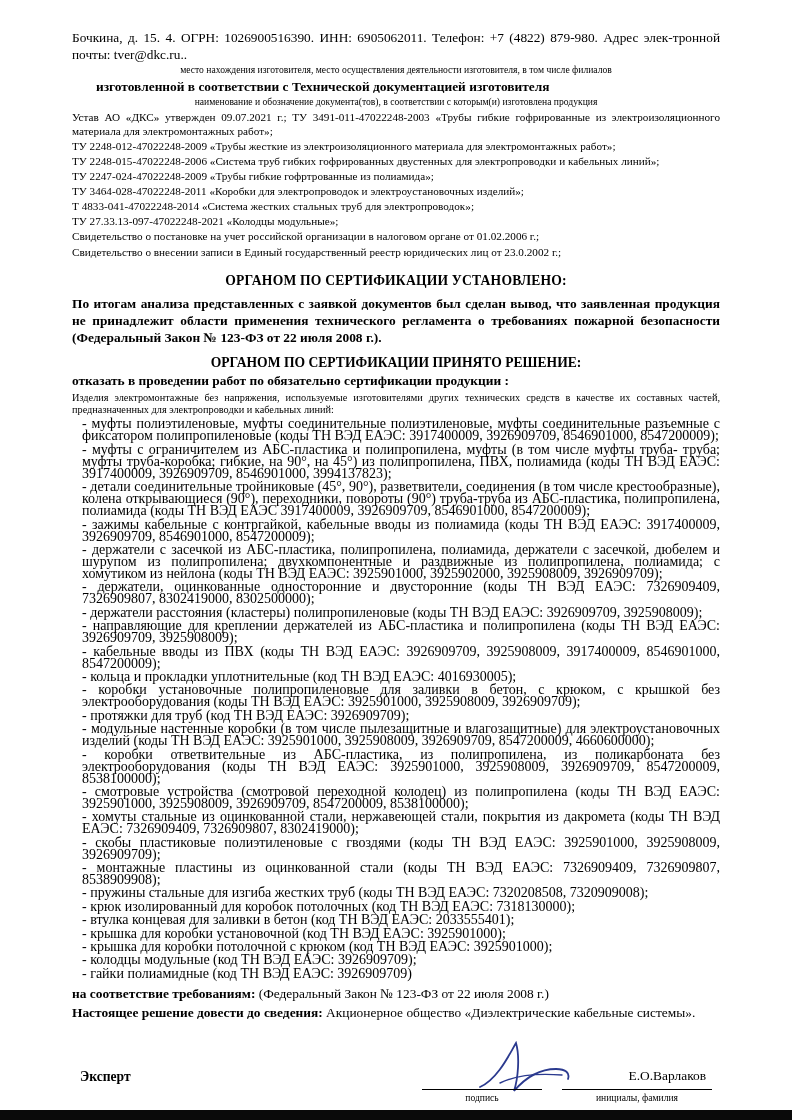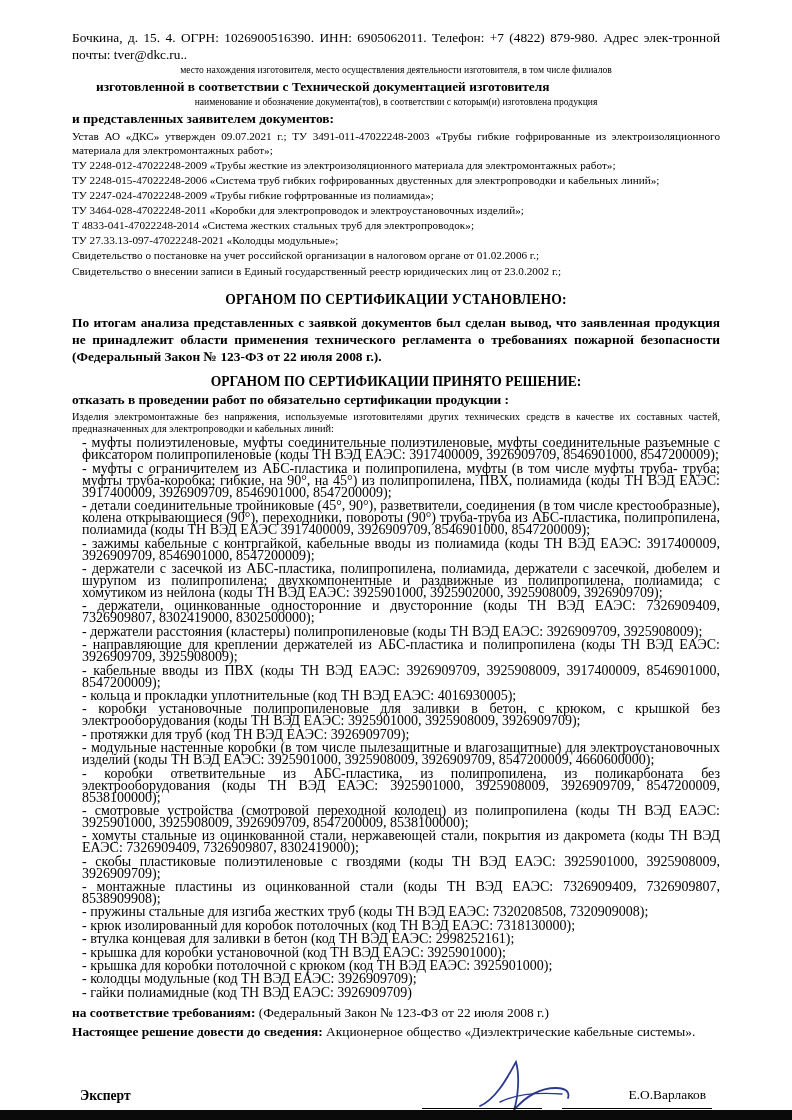--- a/index.html
+++ b/index.html
@@ -187,7 +187,6 @@
     <div class="bold-left">изготовленной в соответствии с Технической документацией изготовителя</div>
     <div class="caption">наименование и обозначение документа(тов), в соответствии с которым(и) изготовлена продукция</div>
 
-    <div class="bold-left0">и представленных заявителем документов:</div>
 
     <div class="doclist">
       <div class="item">Устав АО «ДКС» утвержден 09.07.2021 г.; ТУ 3491-011-47022248-2003 «Трубы гибкие гофрированные из электроизоляционного материала для электромонтажных работ»;</div>

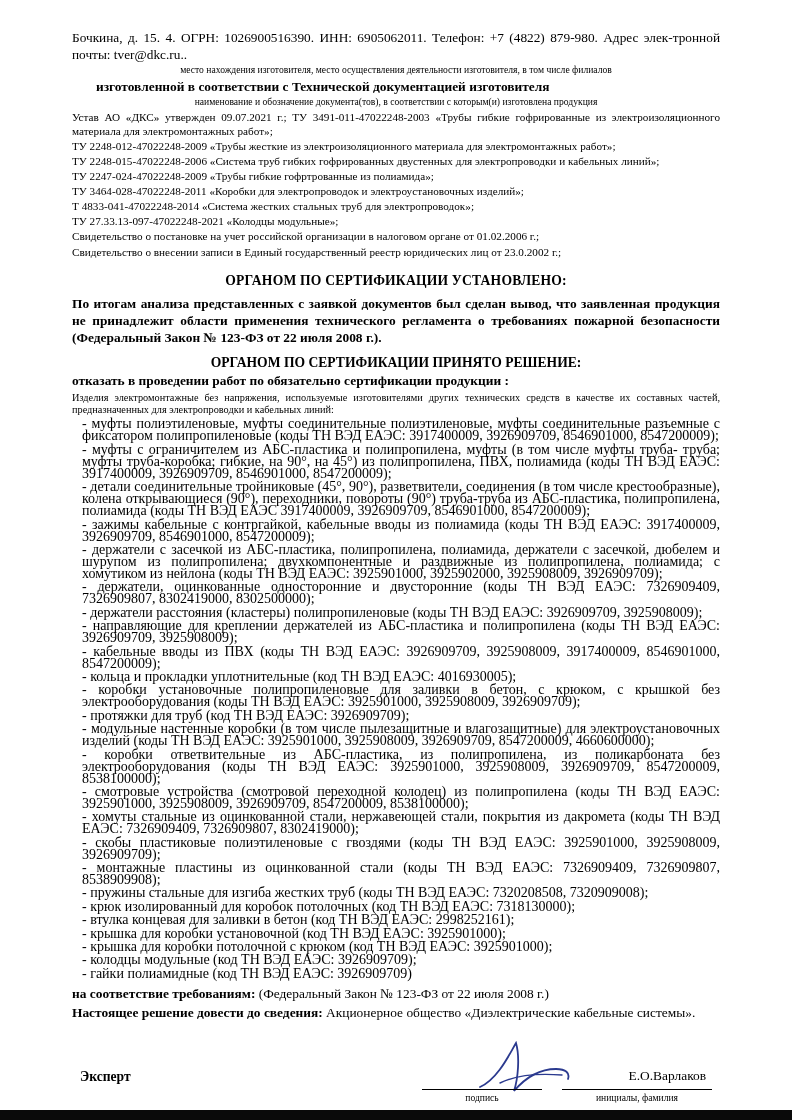--- a/index.html
+++ b/index.html
@@ -209,7 +209,7 @@
 
     <div class="bullets">
       <div class="b">- муфты полиэтиленовые, муфты соединительные полиэтиленовые, муфты соединительные разъемные с фиксатором полипропиленовые (коды ТН ВЭД ЕАЭС: 3917400009, 3926909709, 8546901000, 8547200009);</div>
-      <div class="b">- муфты с ограничителем из АБС-пластика и полипропилена, муфты (в том числе муфты труба- труба; муфты труба-коробка; гибкие, на 90°, на 45°) из полипропилена, ПВХ, полиамида (коды ТН ВЭД ЕАЭС: 3917400009, 3926909709, 8546901000, 8547200009);</div>
+      <div class="b">- муфты с ограничителем из АБС-пластика и полипропилена, муфты (в том числе муфты труба- труба; муфты труба-коробка; гибкие, на 90°, на 45°) из полипропилена, ПВХ, полиамида (коды ТН ВЭД ЕАЭС: 3917400009, 3926909709, 8546901000, 3994137823);</div>
       <div class="b">- детали соединительные тройниковые (45°, 90°), разветвители, соединения (в том числе крестообразные), колена открывающиеся (90°), переходники, повороты (90°) труба-труба из АБС-пластика, полипропилена, полиамида (коды ТН ВЭД ЕАЭС 3917400009, 3926909709, 8546901000, 8547200009);</div>
       <div class="b">- зажимы кабельные с контргайкой, кабельные вводы из полиамида (коды ТН ВЭД ЕАЭС: 3917400009, 3926909709, 8546901000, 8547200009);</div>
       <div class="b">- держатели с засечкой из АБС-пластика, полипропилена, полиамида, держатели с засечкой, дюбелем и шурупом из полипропилена; двухкомпонентные и раздвижные из полипропилена, полиамида; с хомутиком из нейлона (коды ТН ВЭД ЕАЭС: 3925901000, 3925902000, 3925908009, 3926909709);</div>

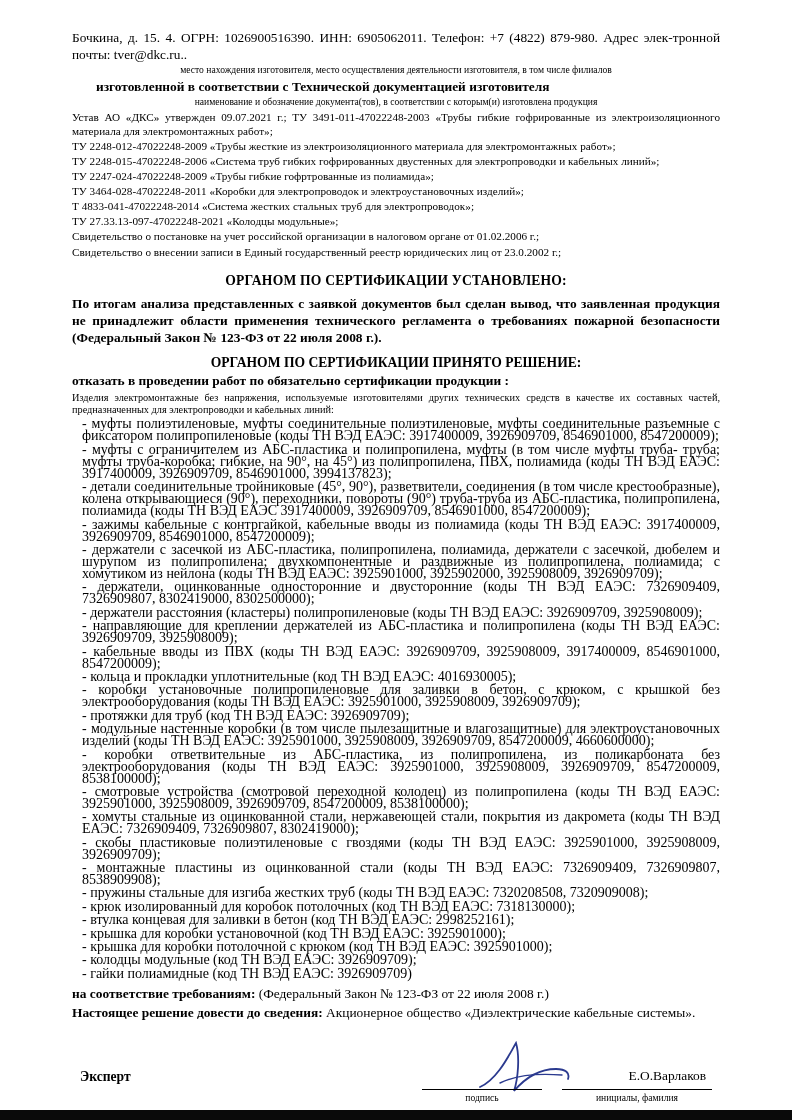--- a/index.html
+++ b/index.html
@@ -228,7 +228,7 @@
       <div class="b">- монтажные пластины из оцинкованной стали (коды ТН ВЭД ЕАЭС: 7326909409, 7326909807, 8538909908);</div>
       <div class="b">- пружины стальные для изгиба жестких труб (коды ТН ВЭД ЕАЭС: 7320208508, 7320909008);</div>
       <div class="b">- крюк изолированный для коробок потолочных (код ТН ВЭД ЕАЭС: 7318130000);</div>
-      <div class="b">- втулка концевая для заливки в бетон (код ТН ВЭД ЕАЭС: 2998252161);</div>
+      <div class="b">- втулка концевая для заливки в бетон (код ТН ВЭД ЕАЭС: 2033555401);</div>
       <div class="b">- крышка для коробки установочной (код ТН ВЭД ЕАЭС: 3925901000);</div>
       <div class="b">- крышка для коробки потолочной с крюком (код ТН ВЭД ЕАЭС: 3925901000);</div>
       <div class="b">- колодцы модульные (код ТН ВЭД ЕАЭС: 3926909709);</div>

